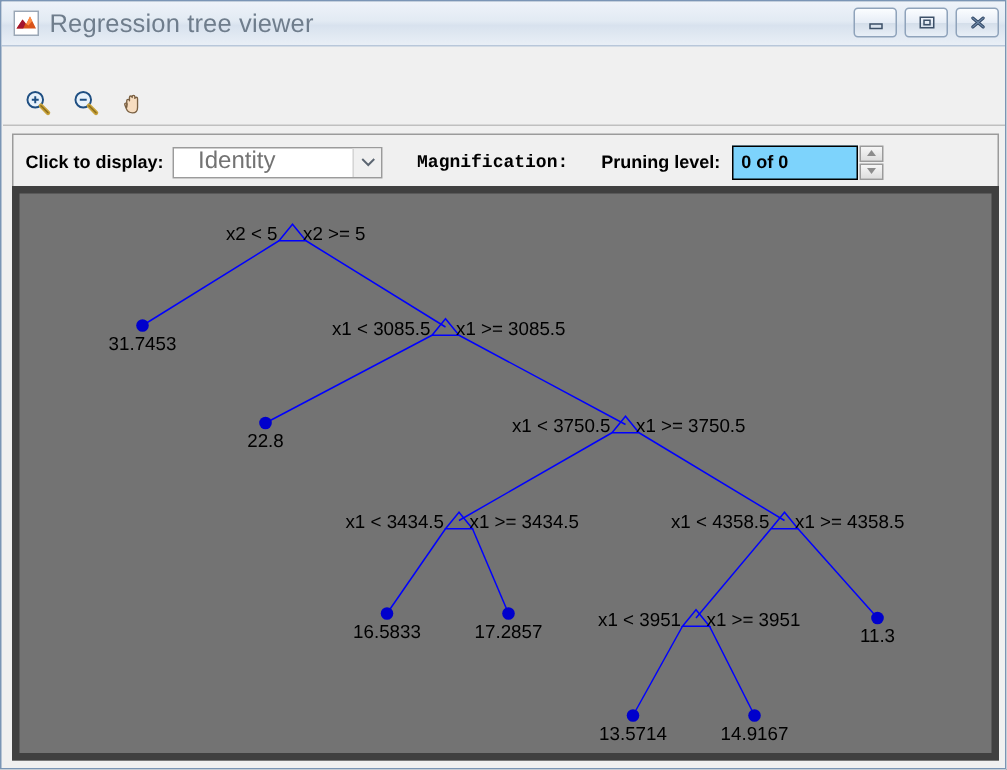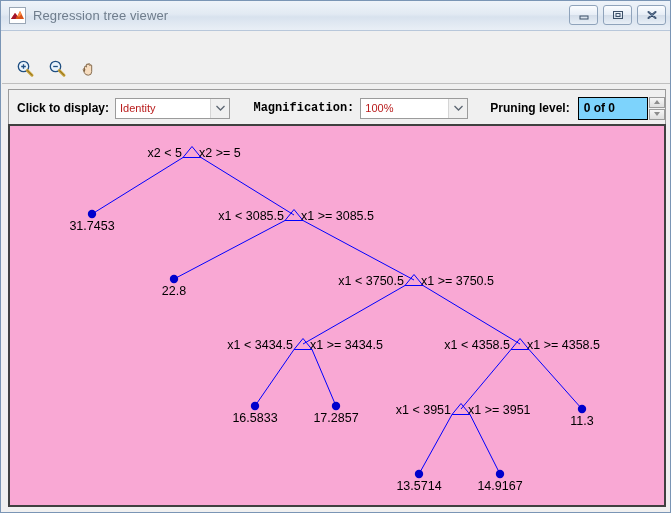--- a/index.html
+++ b/index.html
@@ -45,7 +45,7 @@
     overflow: hidden;
   }
   #titlebar .title-text {
-    font-size: 13px;
+    font-size: 17px;
     color: #6f7d8c;
     letter-spacing: .1px;
     white-space: nowrap;

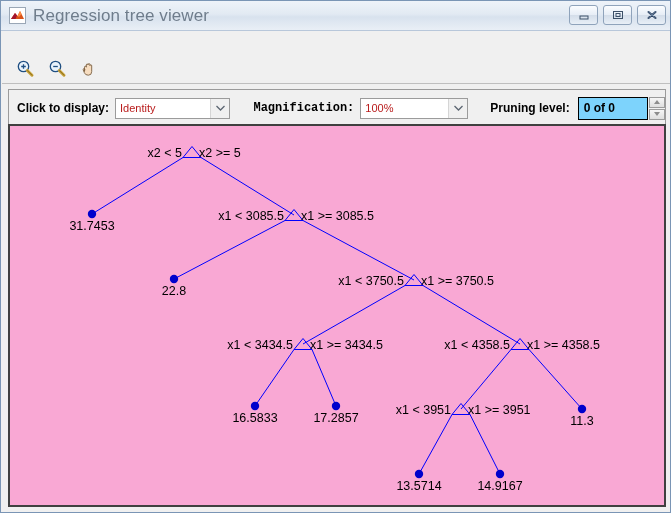--- a/index.html
+++ b/index.html
@@ -153,9 +153,9 @@
     cursor: default;
   }
   .cp-combo .combo-value {
-    font-size: 11px;
-    color: #b91c1c;
-    padding-left: 4px;
+    font-size: 16px;
+    color: #737373;
+    padding-left: 16px;
     flex: 1 1 auto;
     white-space: nowrap;
     overflow: hidden;

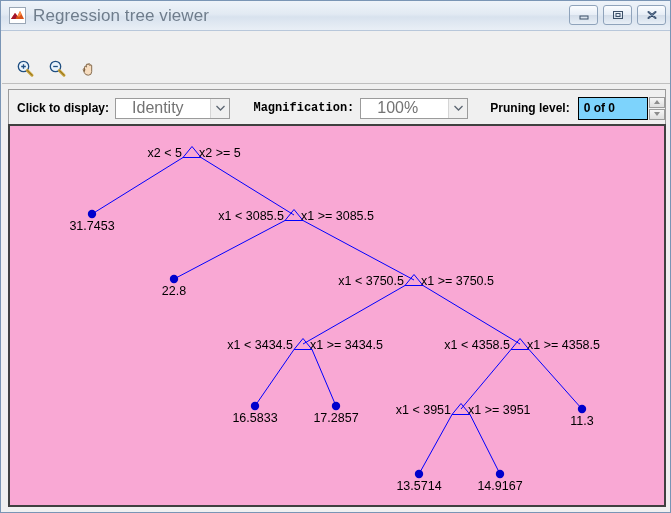--- a/index.html
+++ b/index.html
@@ -313,14 +313,6 @@
     </div>
 
     <span class="cp-label" style="margin-left:23px;font-family:Liberation Mono, monospace;">Magnification:</span>
-    <div class="cp-combo" style="width:131px; margin-left:6px;">
-      <span class="combo-value">100%</span>
-      <span class="combo-arrow">
-        <svg width="11" height="8" viewBox="0 0 11 8">
-            <path d="M1.5 2 L5.5 6 L9.5 2" fill="none" stroke="#5c6672" stroke-width="1.3"></path>
-          </svg>
-      </span>
-    </div>
 
     <span class="cp-label" style="margin-left:22px;">Pruning level:</span>
     <div class="spin-field" style="width:84px; margin-left:8px;">0 of 0</div>

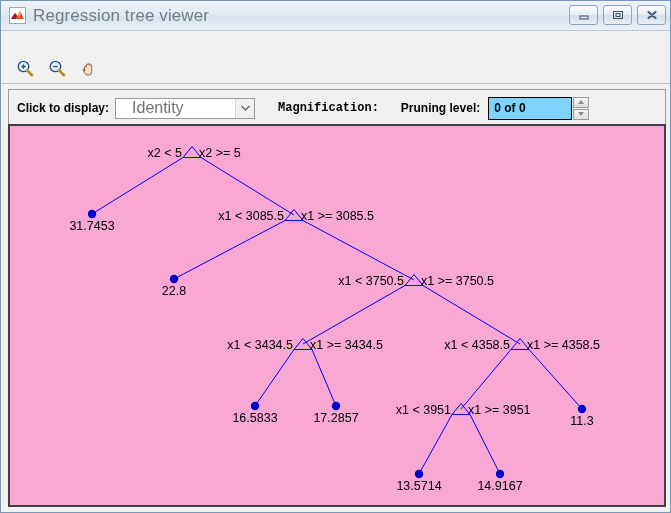--- a/index.html
+++ b/index.html
@@ -209,8 +209,8 @@
     width: 658px;
     height: 383px;
     box-sizing: border-box;
-    background: #f9a8d4;
-    border: 2px solid #404040;
+    background: #737373;
+    border: 5px solid #404040;
     overflow: hidden;
   }
   #tree-svg {

